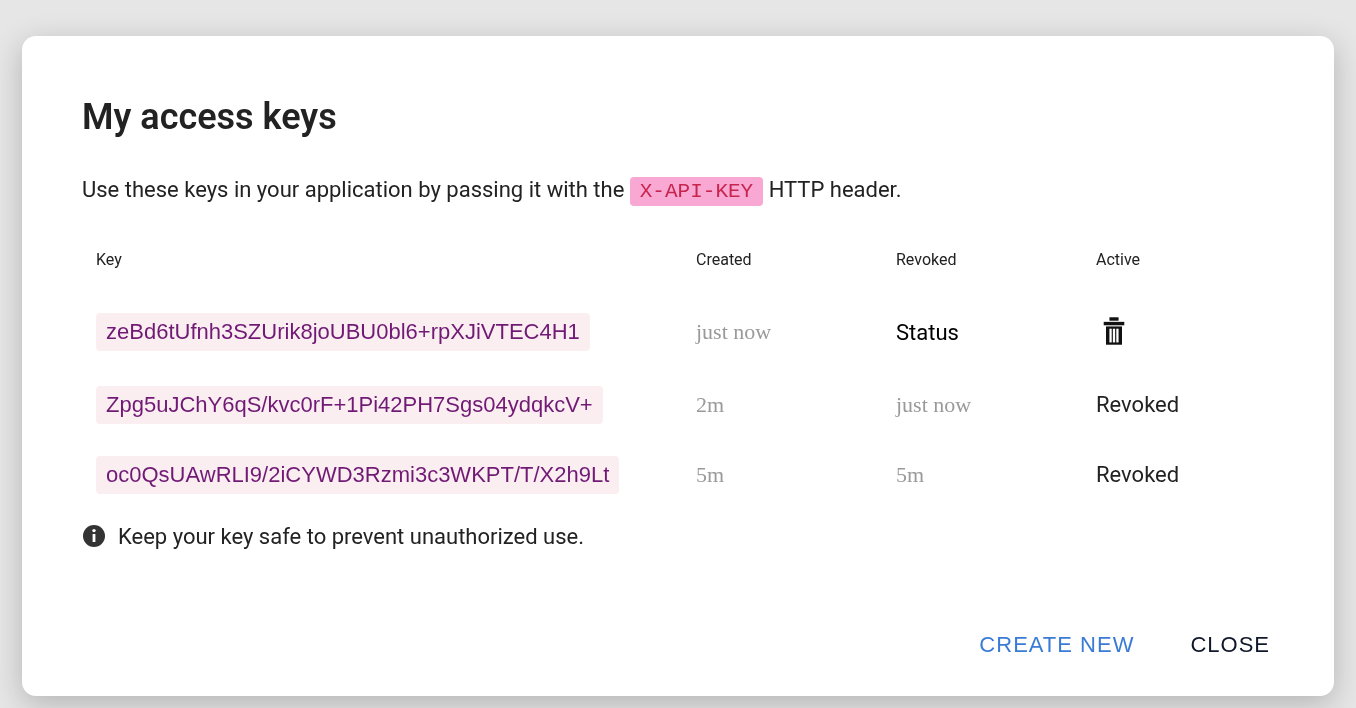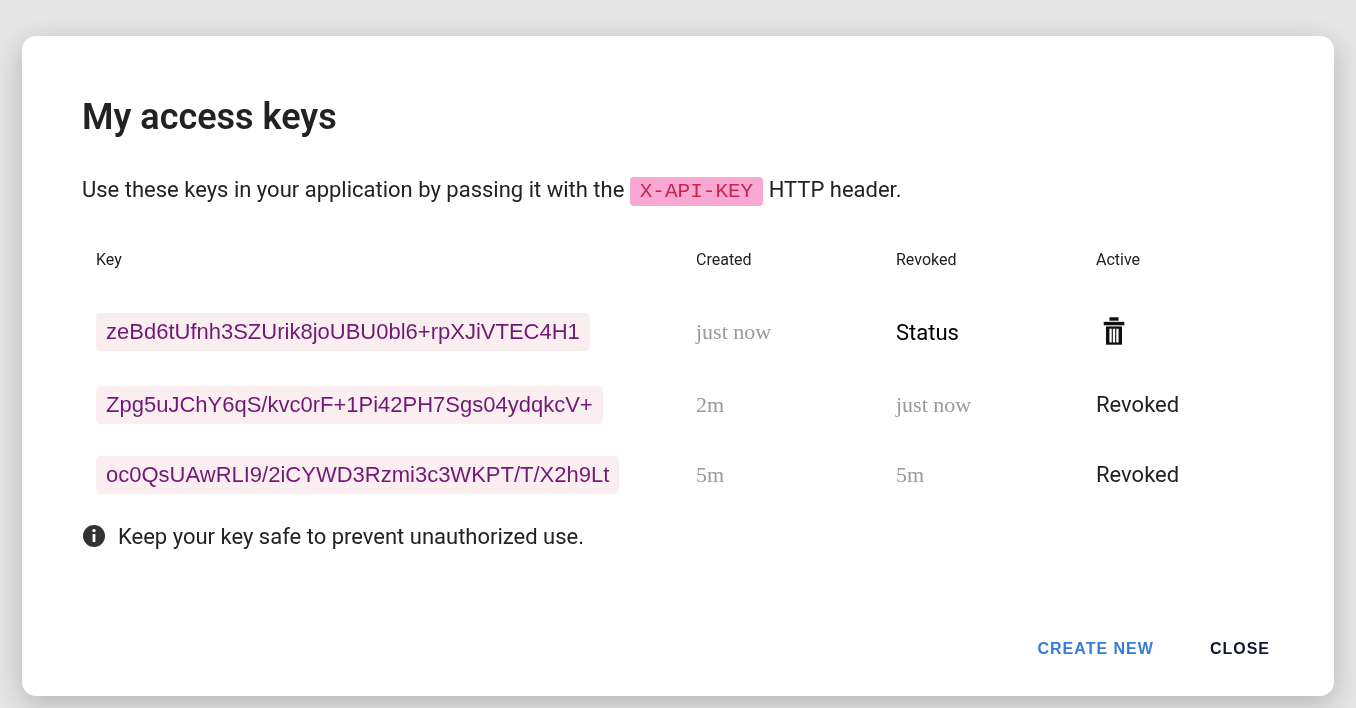--- a/index.html
+++ b/index.html
@@ -125,8 +125,8 @@
       background: none;
       border: none;
       cursor: pointer;
-      font-size: 16px;
-      font-weight: 700;
+      font-size: 22px;
+      font-weight: 400;
       letter-spacing: 1px;
       padding: 8px 4px;
     }

